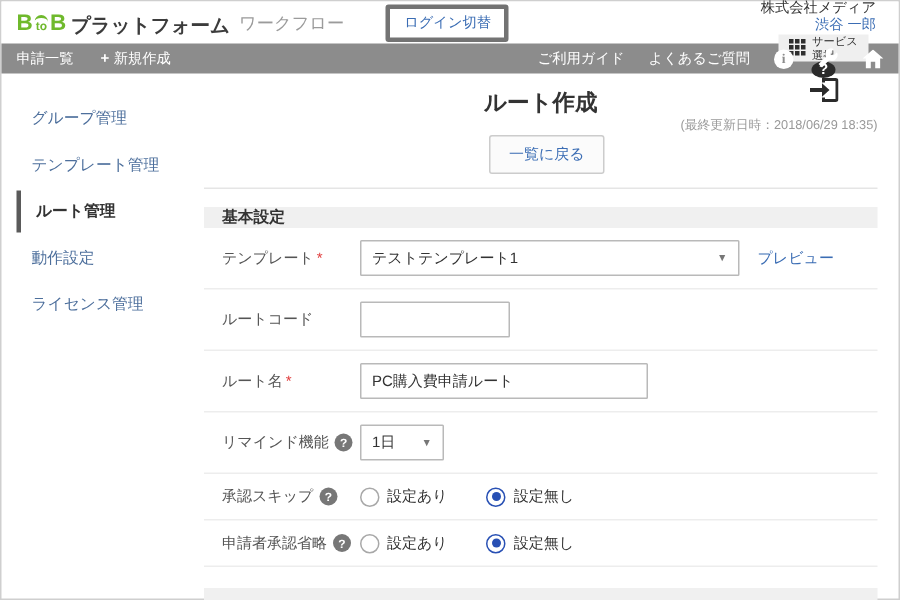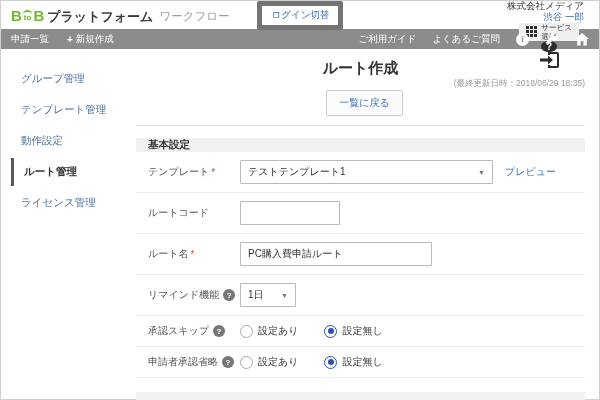--- a/index.html
+++ b/index.html
@@ -16,7 +16,7 @@
   .logo .platform { color:#3c3c3c; font-weight:bold; font-size:13px; line-height:1; margin-left:3px; }
   .logo .product { color:#9b9b9b; font-size:11.5px; line-height:1; margin-left:6px; }
   .login-switch { margin-left:28px; font-size:9.5px; color:#3b6db4; background:#fff;
-    border:5px solid #737373; border-radius:2px; padding:3px 9px; cursor:pointer; }
+    border:3px solid #737373; border-radius:2px; padding:3px 9px; cursor:pointer; }
   .top-right { margin-left:auto; display:flex; align-items:center; height:100%;flex-direction:column; }
   .user-block { text-align:right; line-height:1.15; margin-right:7px; }
   .company { font-size:9.5px; color:#333; }

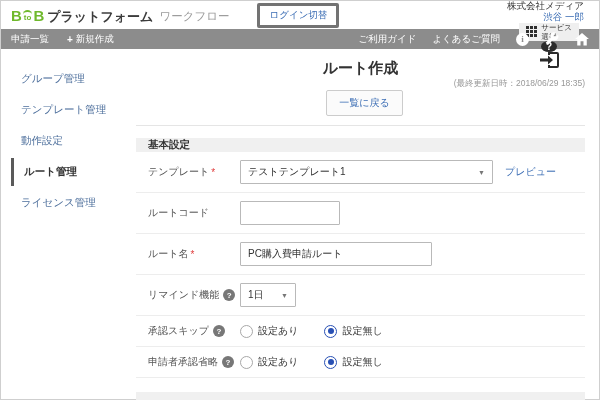--- a/index.html
+++ b/index.html
@@ -164,8 +164,8 @@
     <div class="sidebar">
       <div class="side-item">グループ管理</div>
       <div class="side-item">テンプレート管理</div>
+      <div class="side-item active">ルート管理</div>
       <div class="side-item">動作設定</div>
-      <div class="side-item active">ルート管理</div>
       <div class="side-item">ライセンス管理</div>
     </div>
 

